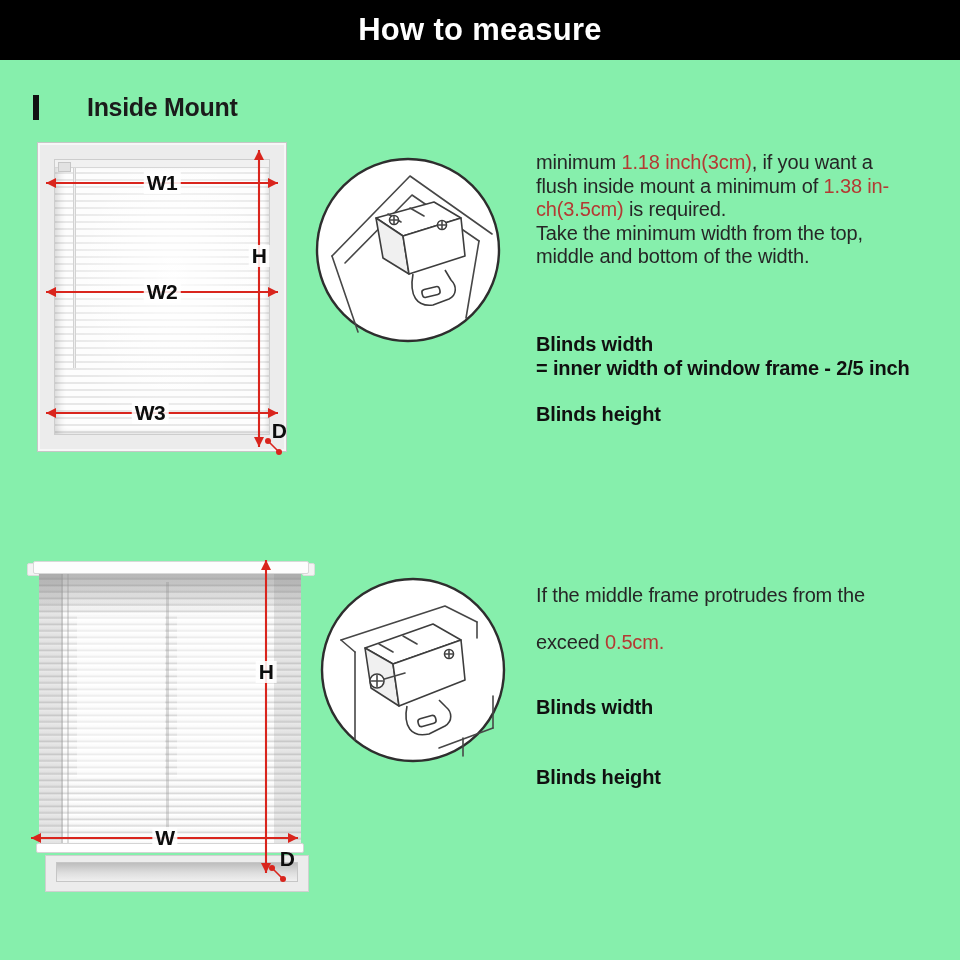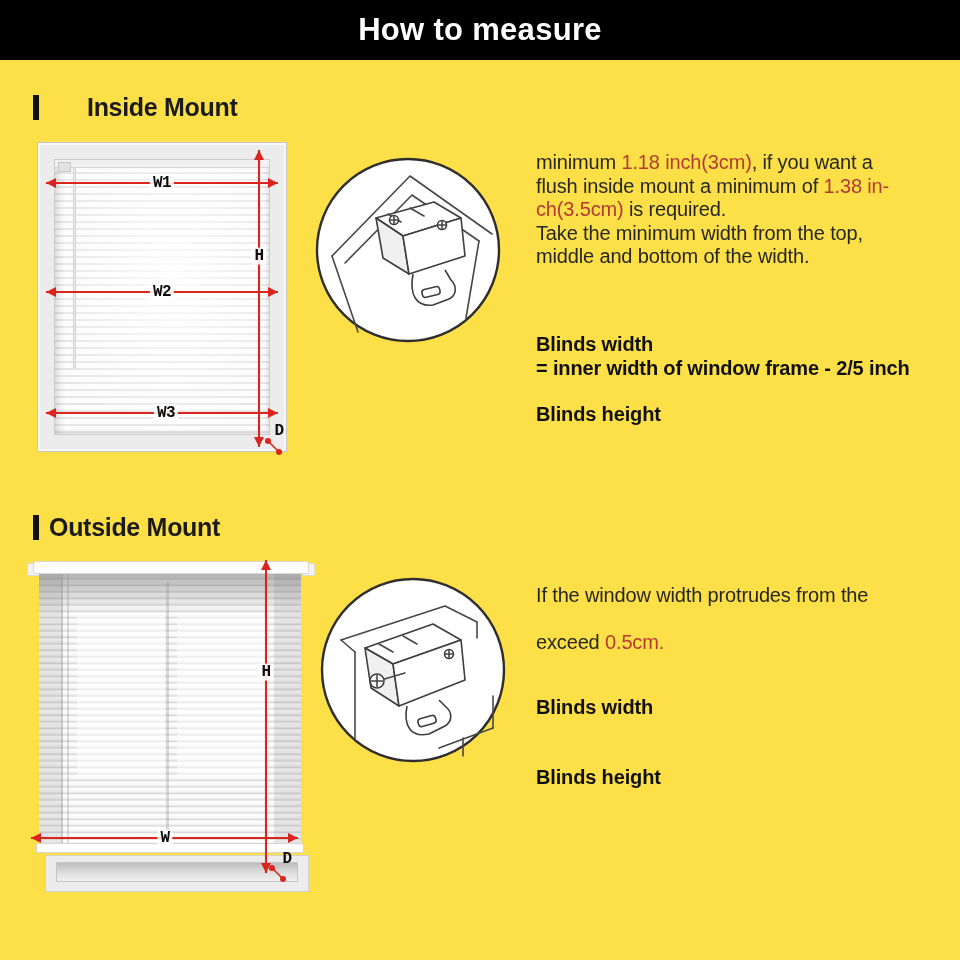--- a/index.html
+++ b/index.html
@@ -5,7 +5,7 @@
   * { margin:0; padding:0; box-sizing:border-box; }
   html,body { background:#ffffff; }
   .page {
-    position:relative; width:960px; height:960px; background:#fde047; overflow:hidden;
+    position:relative; width:960px; height:960px; background:#86efac; overflow:hidden;
     font-family:"Liberation Sans", sans-serif; color:#232323;
   }
   

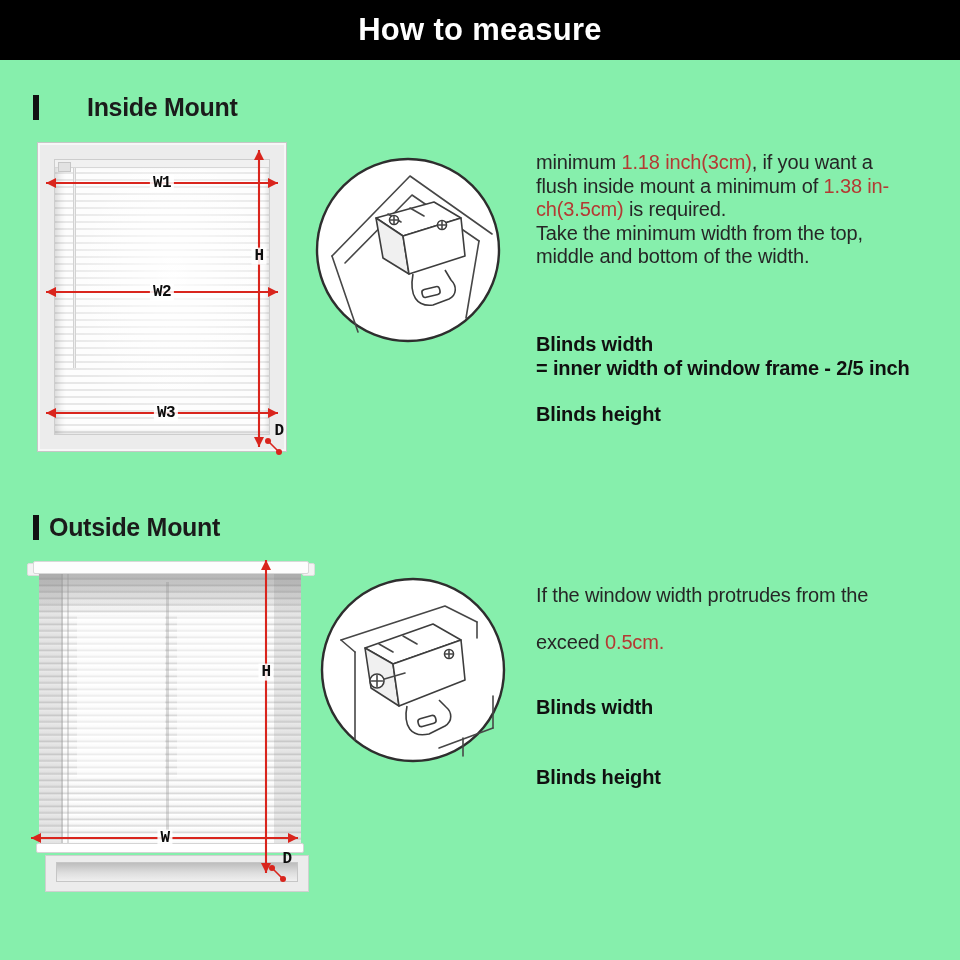--- a/index.html
+++ b/index.html
@@ -24,9 +24,9 @@
   .red { color:var(--accent-red,#b43a33); }
   
   .diagram { position:absolute; }
-  .dim-label { position:absolute; transform:translate(-50%,-50%); font-weight:700; font-size:16px;
+  .dim-label { position:absolute; transform:translate(-50%,-50%); font-weight:700; font-size:21px;
     color:#0d0d0d; background:rgba(255,255,255,.88); padding:0 3px; line-height:1.05; z-index:3;
-    letter-spacing:-.5px;font-family:Liberation Mono, monospace; }
+    letter-spacing:-.5px; }
   .overlay { position:absolute; left:0; top:0; z-index:2; }
   .dim { stroke:var(--arrow-red,#d9251d); stroke-width:2.1; }
   .dim.thin { stroke-width:1.6; }

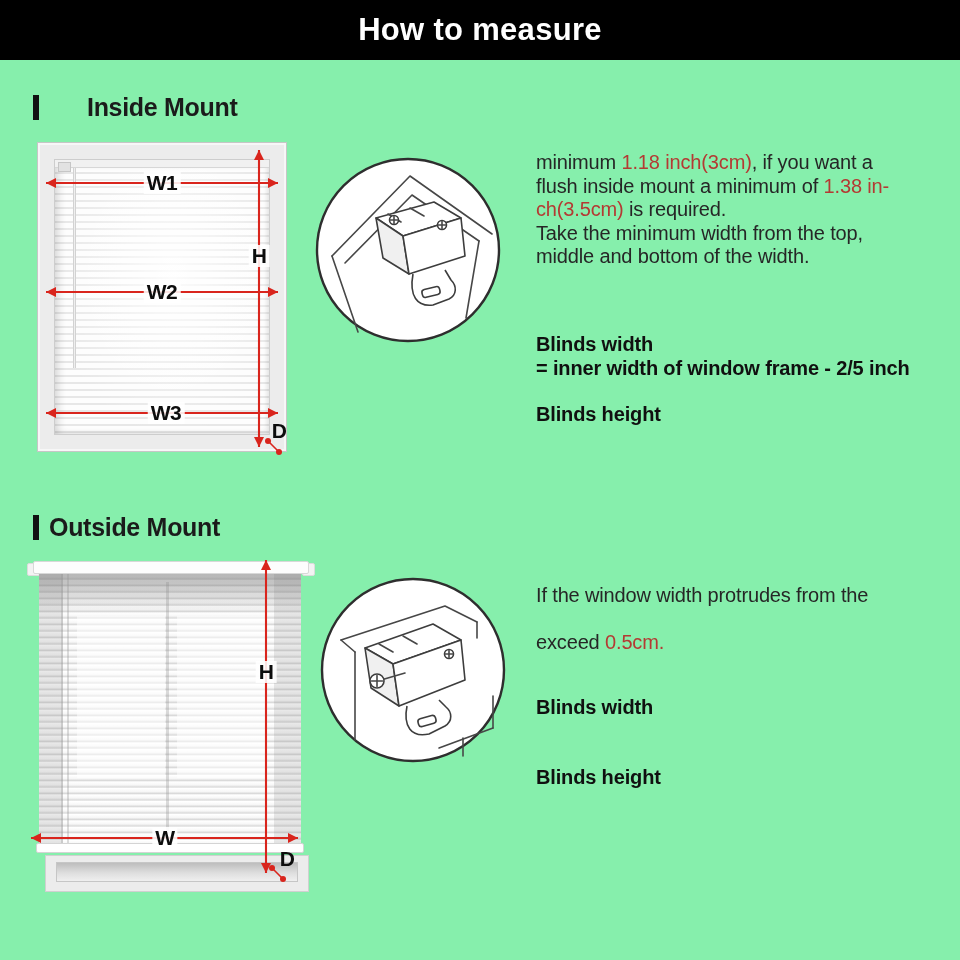--- a/index.html
+++ b/index.html
@@ -113,7 +113,7 @@
     </svg>
     <span class="dim-label" style="left:132px; top:45px;">W1</span>
     <span class="dim-label" style="left:132px; top:154px;">W2</span>
-    <span class="dim-label" style="left:136px; top:275px;">W3</span>
+    <span class="dim-label" style="left:120px; top:275px;">W3</span>
     <span class="dim-label" style="left:229px; top:118px;">H</span>
     <span class="dim-label" style="left:249px; top:293px; background:transparent;">D</span>
   </div>

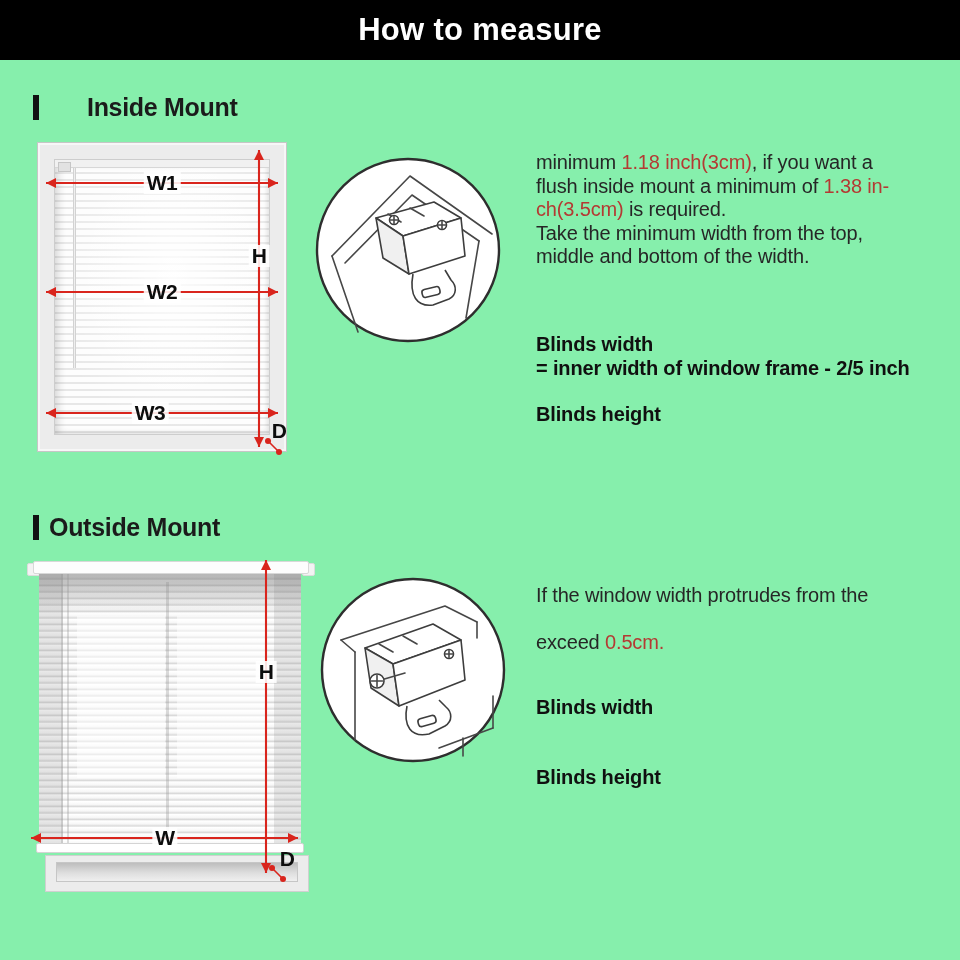--- a/index.html
+++ b/index.html
@@ -151,10 +151,6 @@
     <div>Blinds height</div>
   </div>
 
-  <div class="section-heading" style="top:513px;">
-    <span class="bar"></span>
-    <span class="txt">Outside Mount</span>
-  </div>
 
   <div class="diagram" style="left:25px; top:555px; width:292px; height:350px;">
     <div class="ob-cap left"></div>

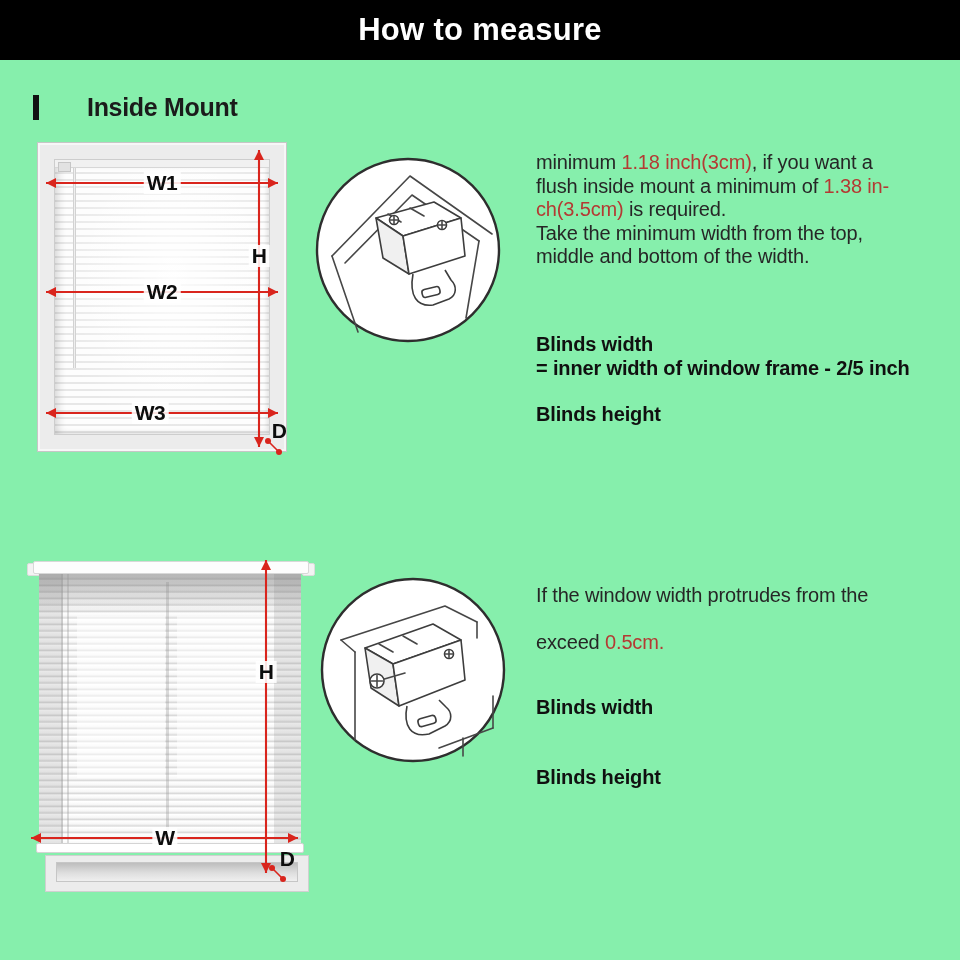--- a/index.html
+++ b/index.html
@@ -214,7 +214,7 @@
   </svg>
 
   <div class="tblock" style="top:584px;">
-    <div><span>If the window width protrudes from the</span><br><br><span>exceed </span><span class="red">0.5cm.</span></div>
+    <div><span>If the middle frame protrudes from the</span><br><br><span>exceed </span><span class="red">0.5cm.</span></div>
   </div>
   <div class="tblock bold" style="top:695px;">
     <div>Blinds width</div>

